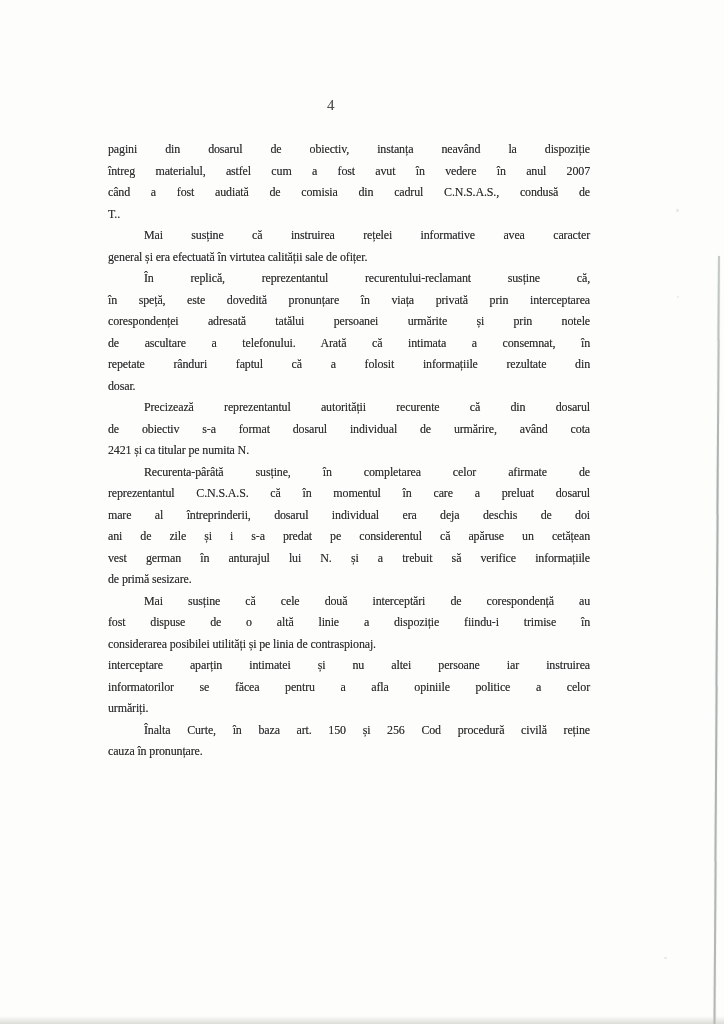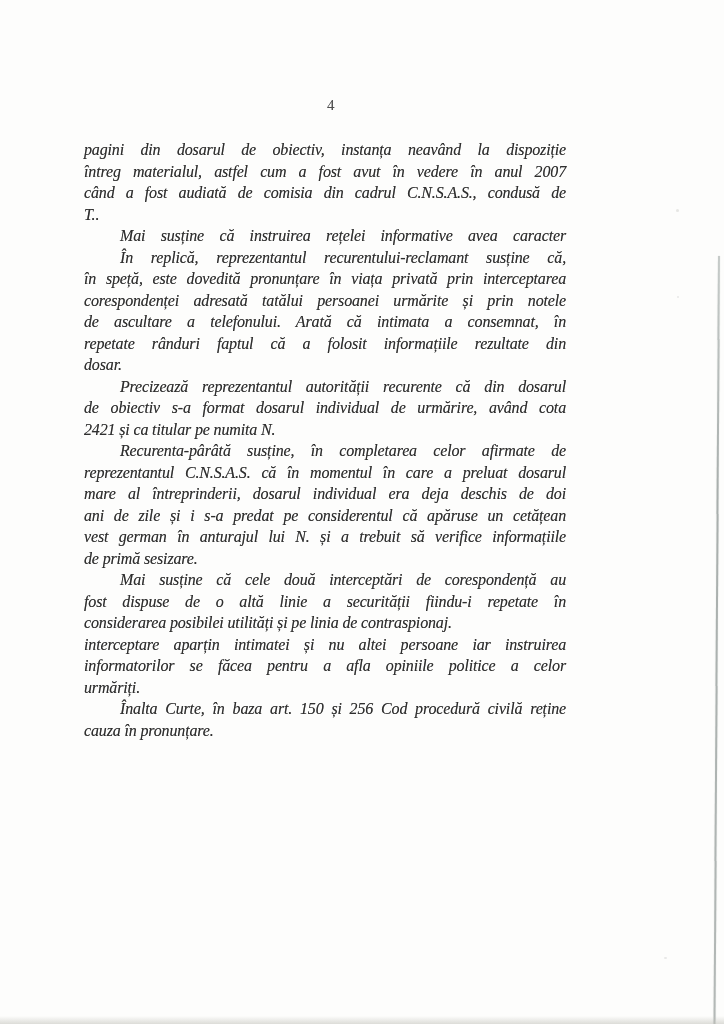--- a/index.html
+++ b/index.html
@@ -26,14 +26,13 @@
   .text-block {
     position: absolute;
     top: 139px;
-    left: 84px;
+    left: 108px;
     width: 482px;
     color: var(--ink, #2f2f2f);
-    font-size: 16px;
+    font-size: 12px;
     line-height: 21.5px;
     letter-spacing: -0.15px;
     text-shadow: 0 0 0.6px rgba(47,47,47,0.55);
-    font-style: italic;
   }
   .para { margin: 0; padding: 0; }
   .line {

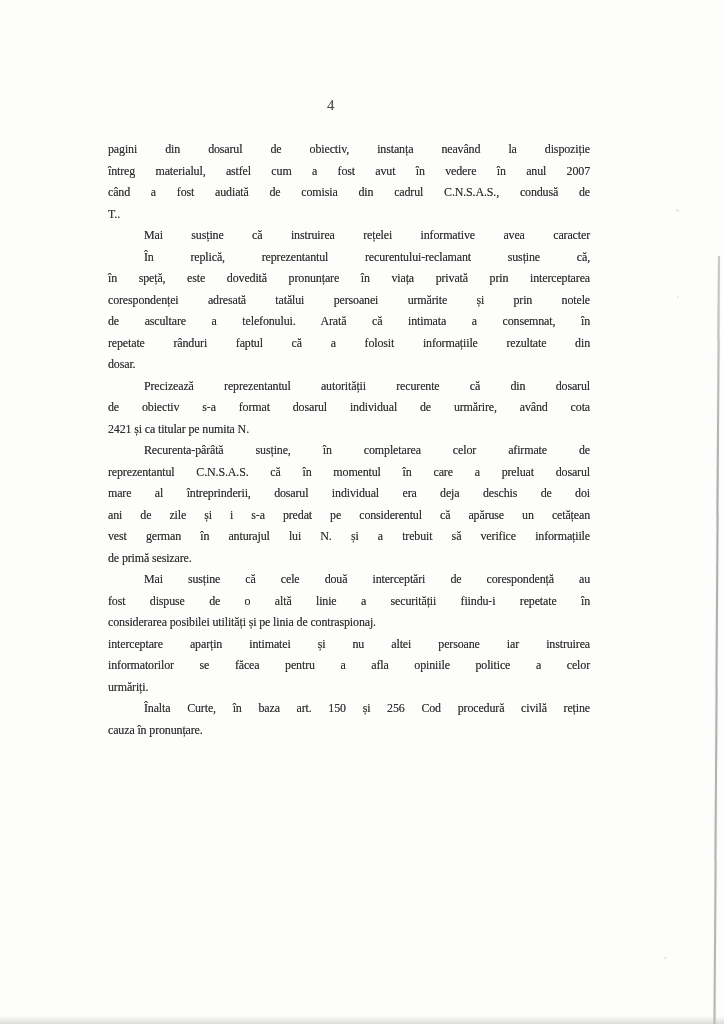--- a/index.html
+++ b/index.html
@@ -83,6 +83,7 @@
       </div>
       <div class="para">
         <div class="line indent">Mai susține că instruirea rețelei informative avea caracter</div>
+        <div class="line last">general și era efectuată în virtutea calității sale de ofițer.</div>
       </div>
       <div class="para">
         <div class="line indent">În replică, reprezentantul recurentului-reclamant susține că,</div>

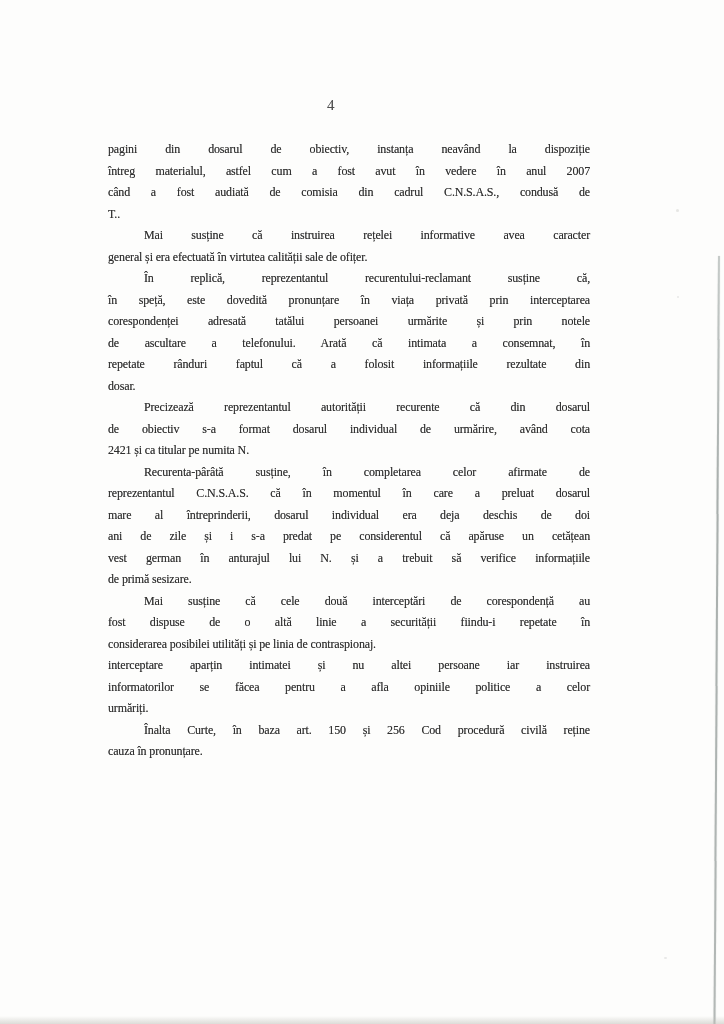--- a/index.html
+++ b/index.html
@@ -108,7 +108,7 @@
       </div>
       <div class="para">
         <div class="line indent">Mai susține că cele două interceptări de corespondență au</div>
-        <div class="line">fost dispuse de o altă linie a securității fiindu-i repetate în</div>
+        <div class="line">fost dispuse de o altă linie a dispoziție fiindu-i trimise în</div>
         <div class="line last">considerarea posibilei utilități și pe linia de contraspionaj.</div>
       </div>
       <div class="para">

